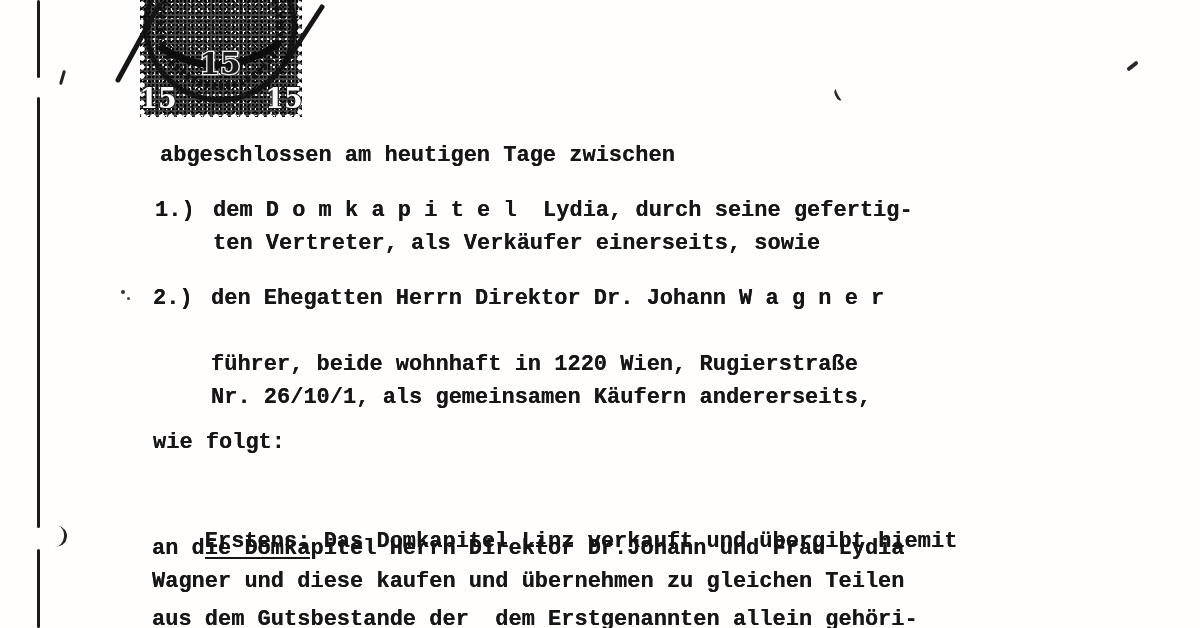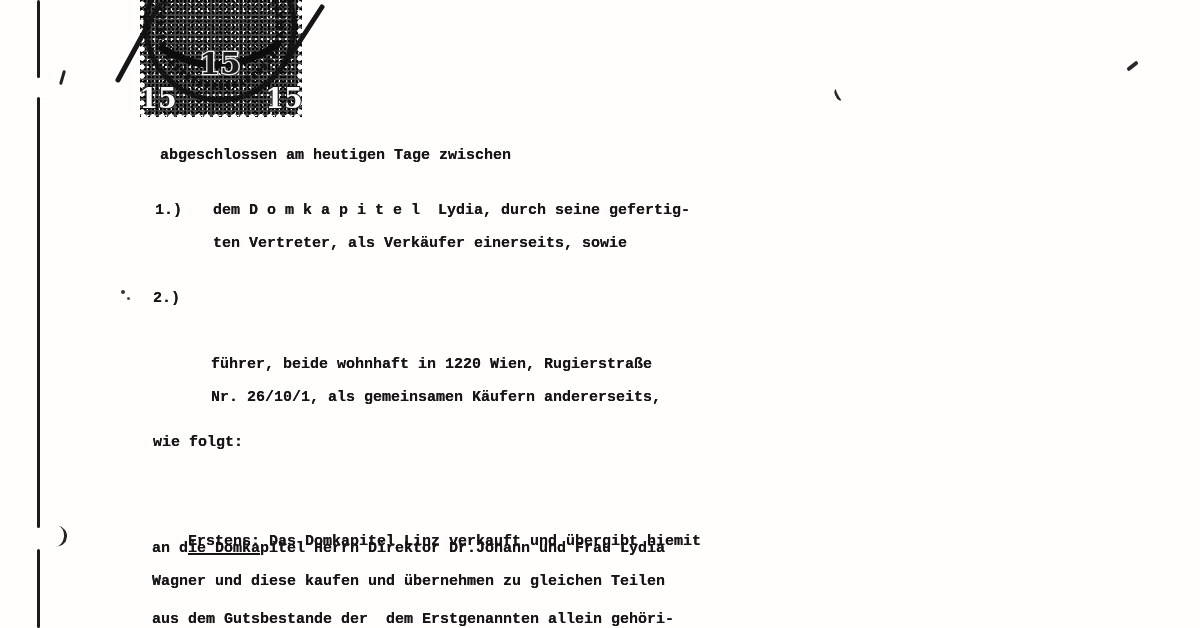--- a/index.html
+++ b/index.html
@@ -14,7 +14,7 @@
   }
   .tline{
     position:absolute;
-    font-size:15px;
+    font-size:22px;
     line-height:27px;
     white-space:pre;
     letter-spacing:0px;

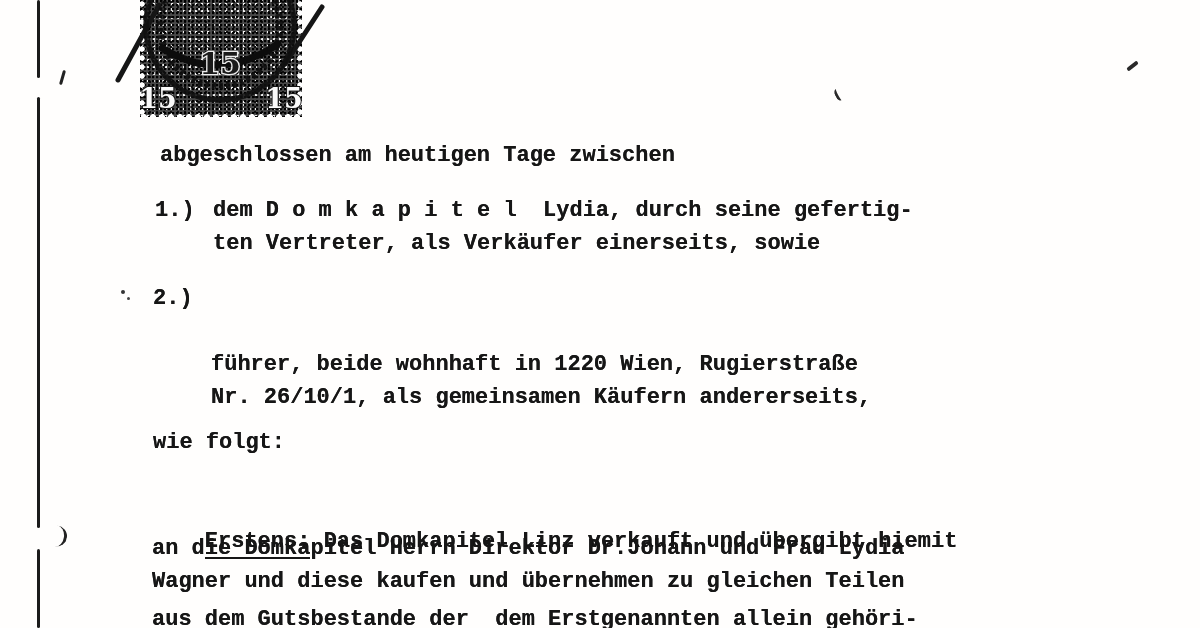--- a/index.html
+++ b/index.html
@@ -111,6 +111,7 @@
   <div class="tline" style="left:213px;top:230px;">ten Vertreter, als Verkäufer einerseits, sowie</div>
 
   <div class="tline" style="left:153px;top:285px;">2.)</div>
+  <div class="tline" style="left:211px;top:285px;">den Ehegatten Herrn Direktor Dr. Johann W a g n e r</div>
   <div class="tline" style="left:211px;top:351px;">führer, beide wohnhaft in 1220 Wien, Rugierstraße</div>
   <div class="tline" style="left:211px;top:384px;">Nr. 26/10/1, als gemeinsamen Käufern andererseits,</div>
 

